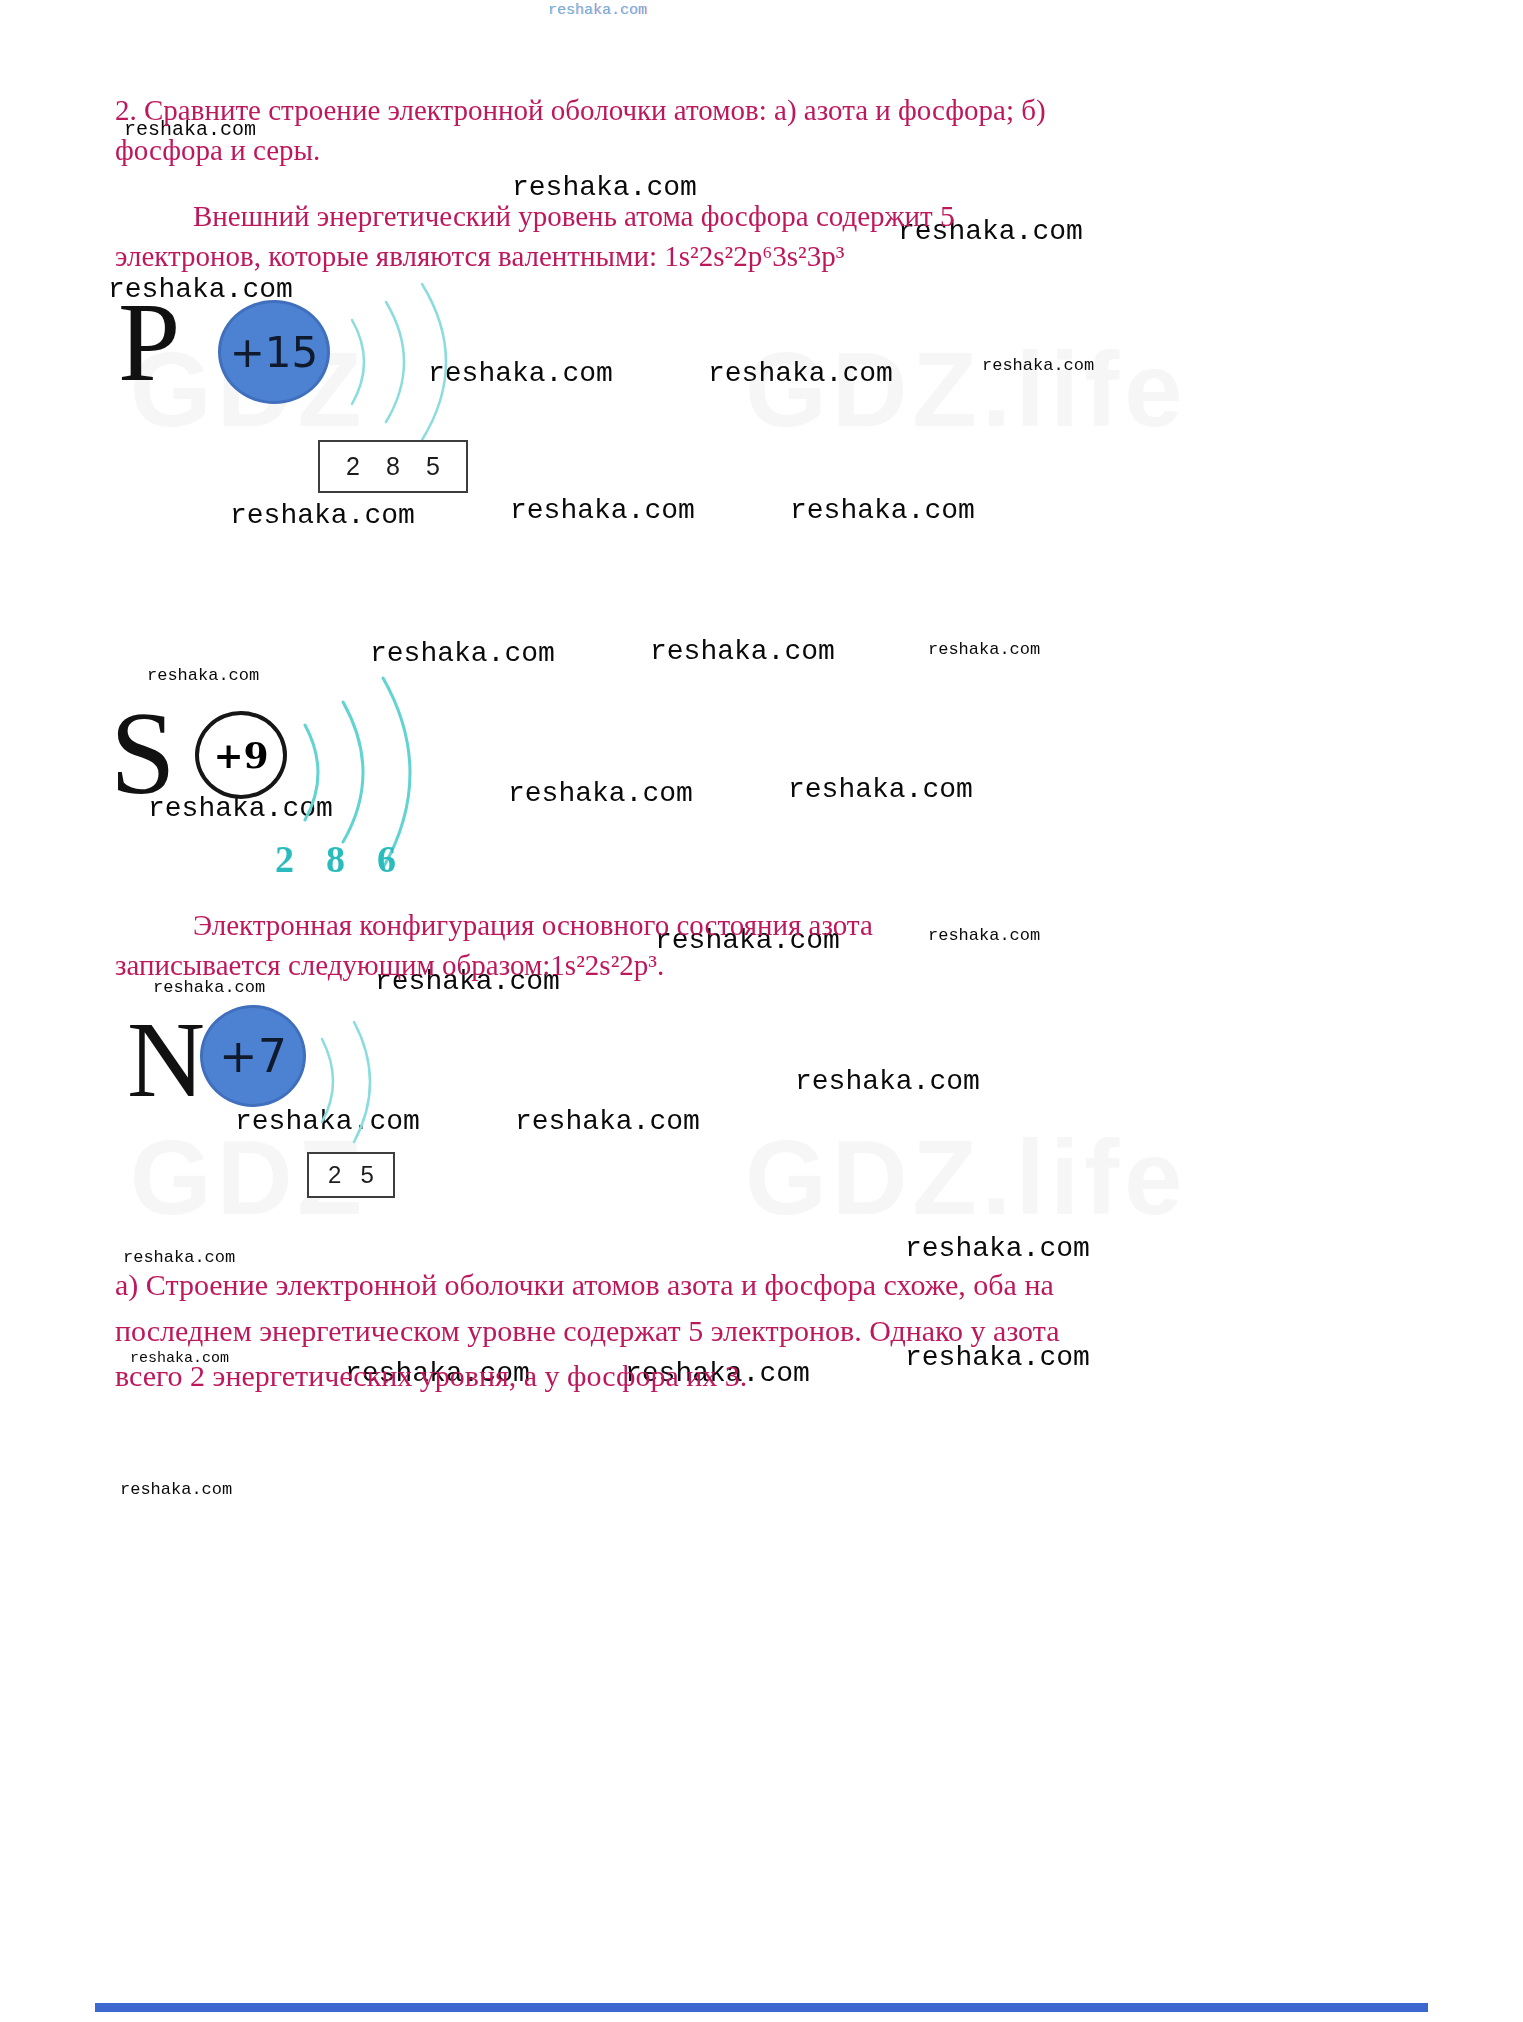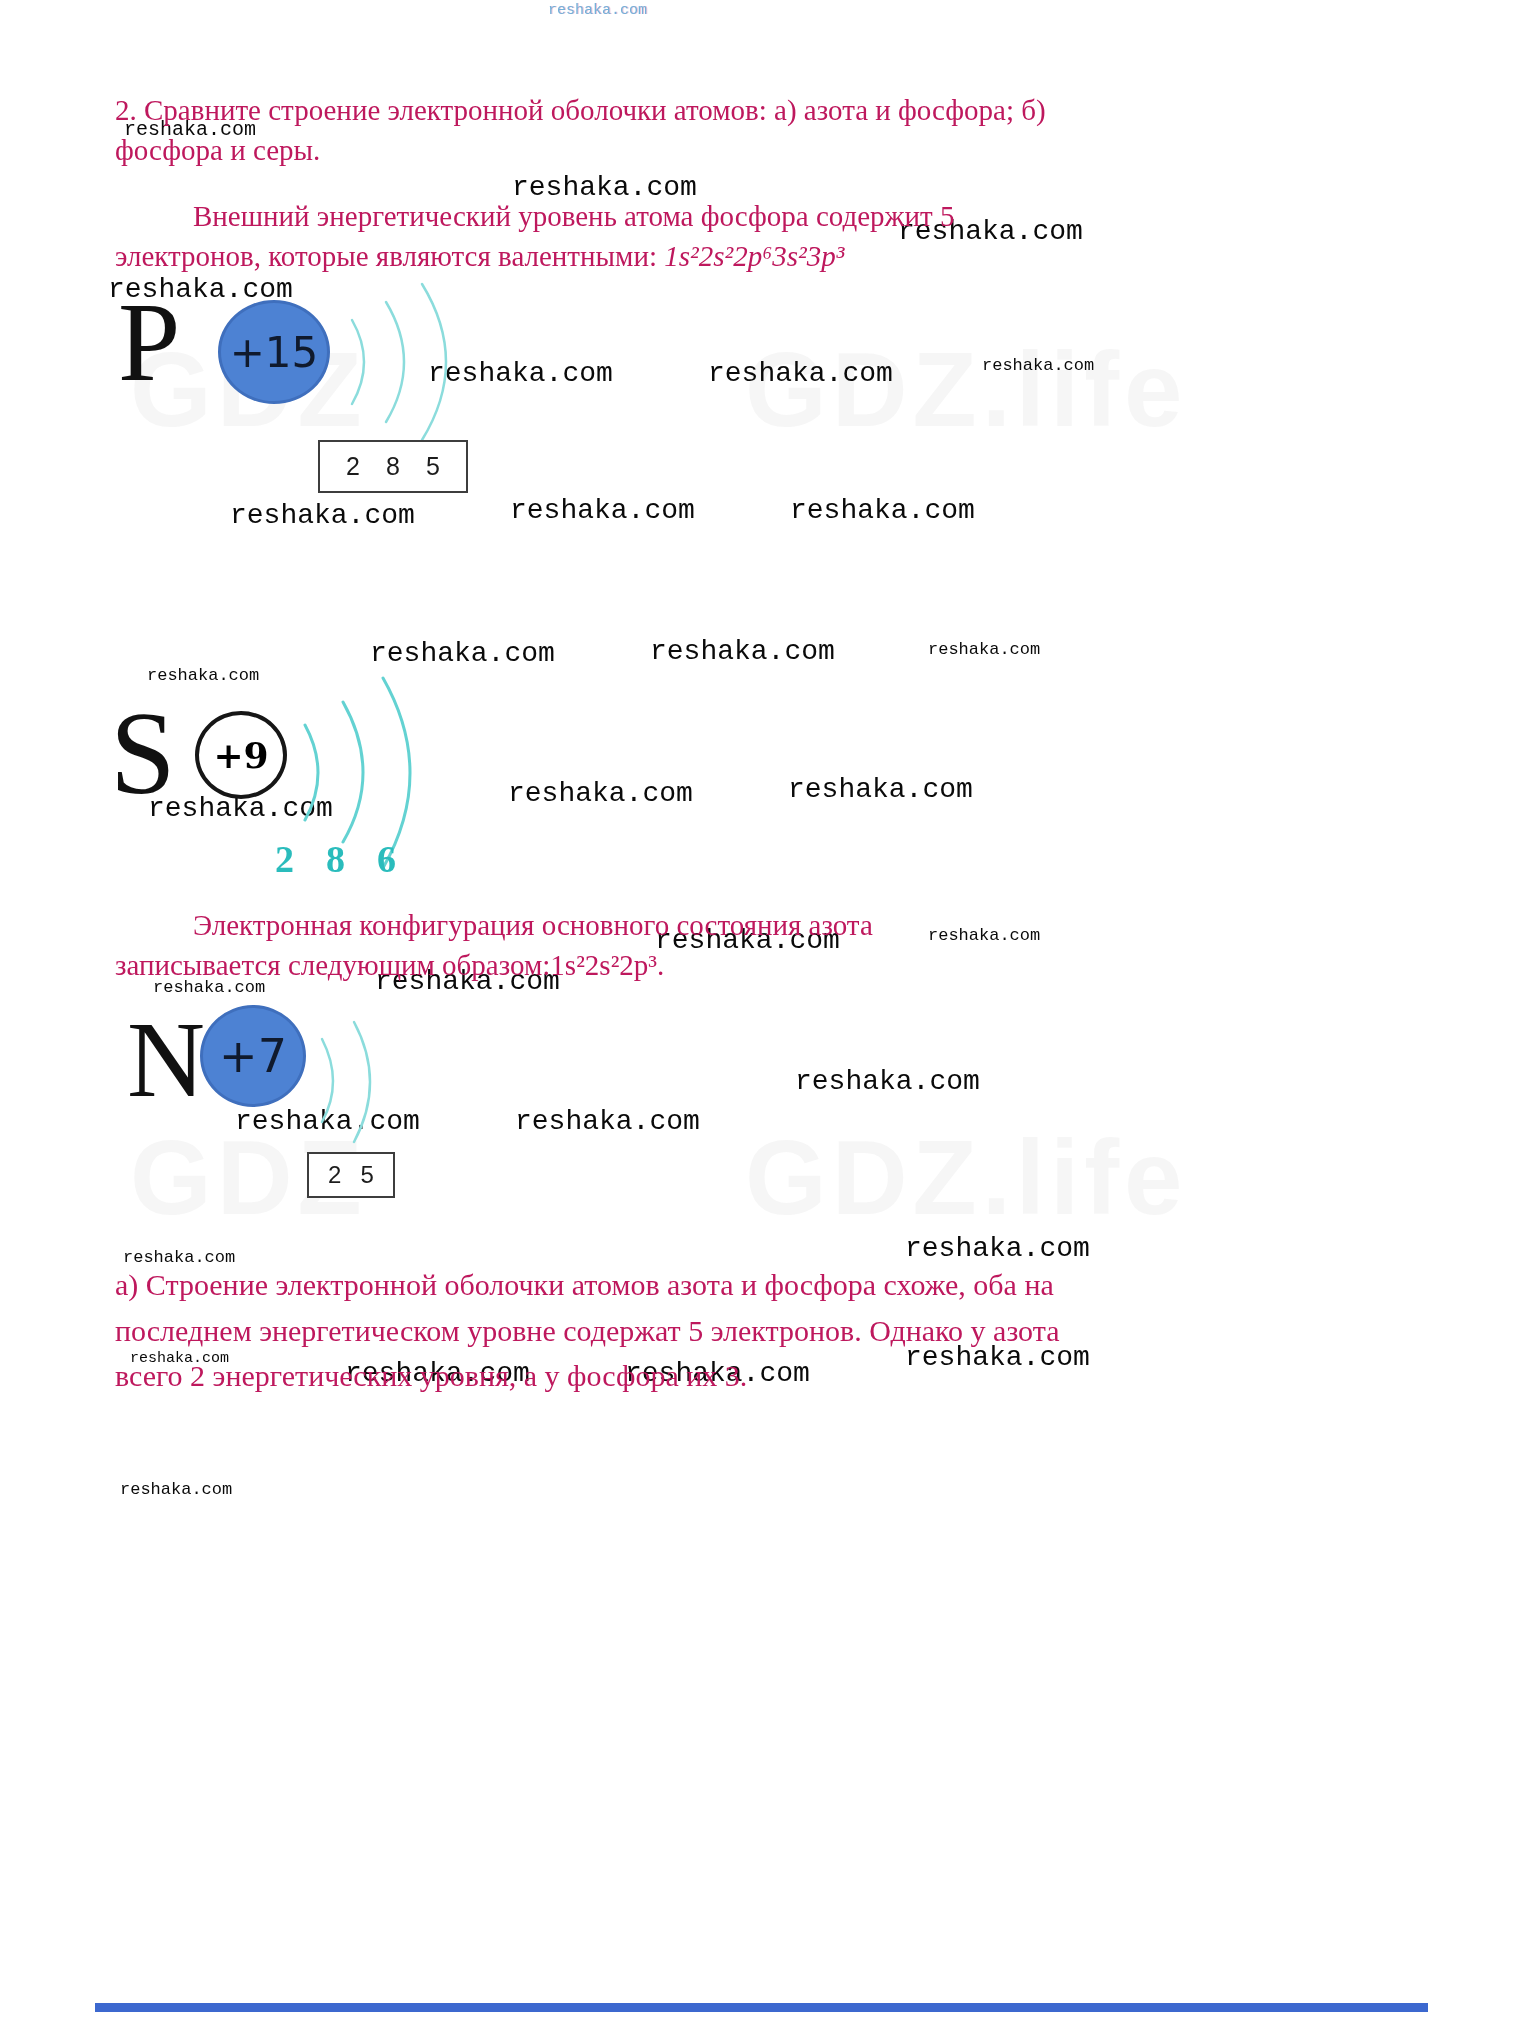--- a/index.html
+++ b/index.html
@@ -30,7 +30,7 @@
   }
   .indent { text-indent:78px; }
   .answer { font-size:30px; line-height:1.52;font-family:Liberation Serif, serif; }
-  .formula { font-style:italic; }
+  .formula { }
   .formula.upright { font-style:normal; }
   
   .diagram { position:absolute; }

